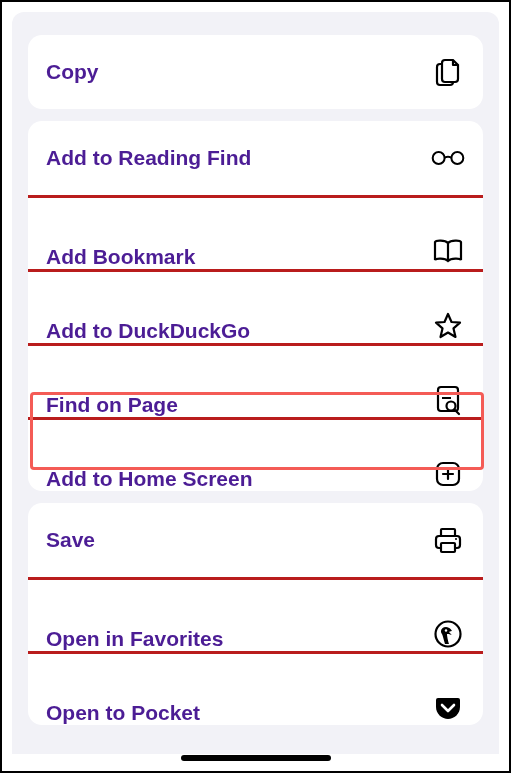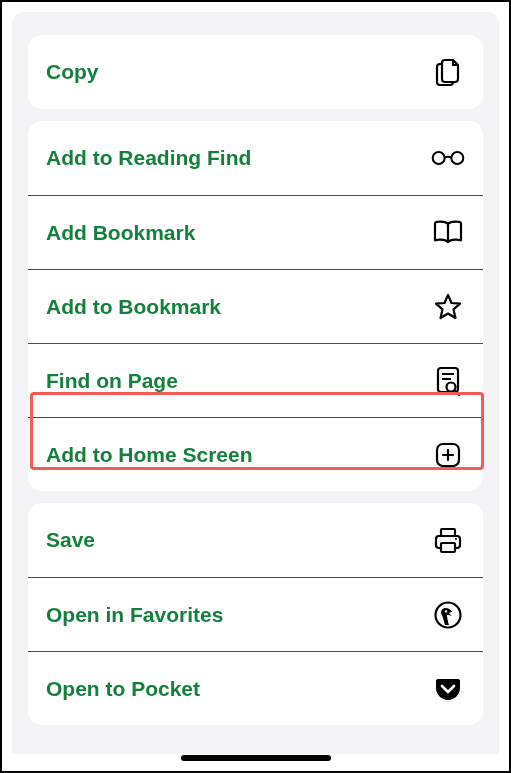--- a/index.html
+++ b/index.html
@@ -37,7 +37,7 @@
   .label {
     font-size: 21px;
     font-weight: 600;
-    color: #15803d;
+    color: #4c1d95;
   }
   .icon {
     width: 34px;

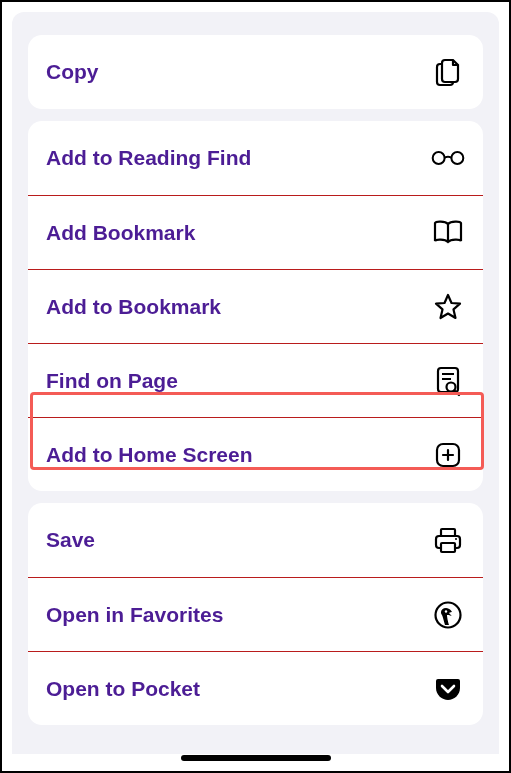--- a/index.html
+++ b/index.html
@@ -32,7 +32,8 @@
     height: 74px;
   }
   .group .row + .row {
-    border-top: 1px solid #b91c1c;
+    border-top: 3px solid #b91c1c;
+    align-items: flex-end;
   }
   .label {
     font-size: 21px;

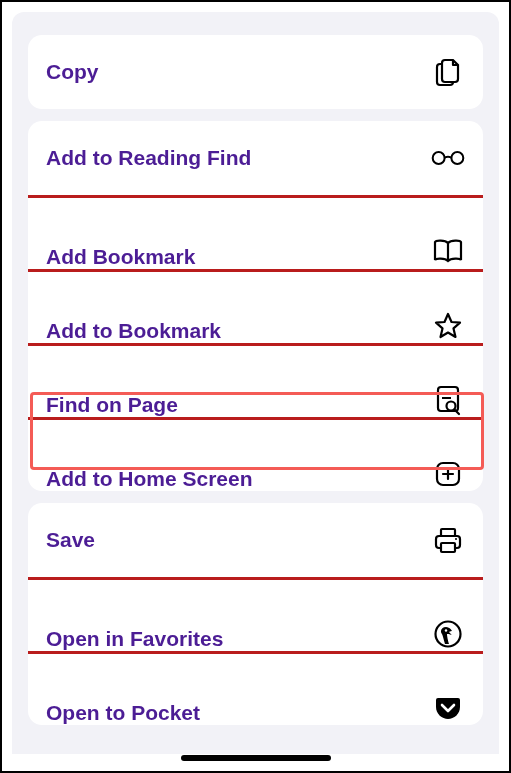--- a/index.html
+++ b/index.html
@@ -109,7 +109,7 @@
       </span>
     </div>
     <div class="row">
-      <span class="label">Add to Bookmark</span>
+      <span class="label">Add to DuckDuckGo</span>
       <span class="icon">
         <svg width="30" height="30" viewBox="0 0 30 30" fill="none" stroke="#000" stroke-width="2.2" stroke-linejoin="round">
           <path d="M15 3l3.5 8 8.5.7-6.5 5.7 2 8.6L15 21.5 7.5 26l2-8.6L3 11.7l8.5-.7z"></path>

